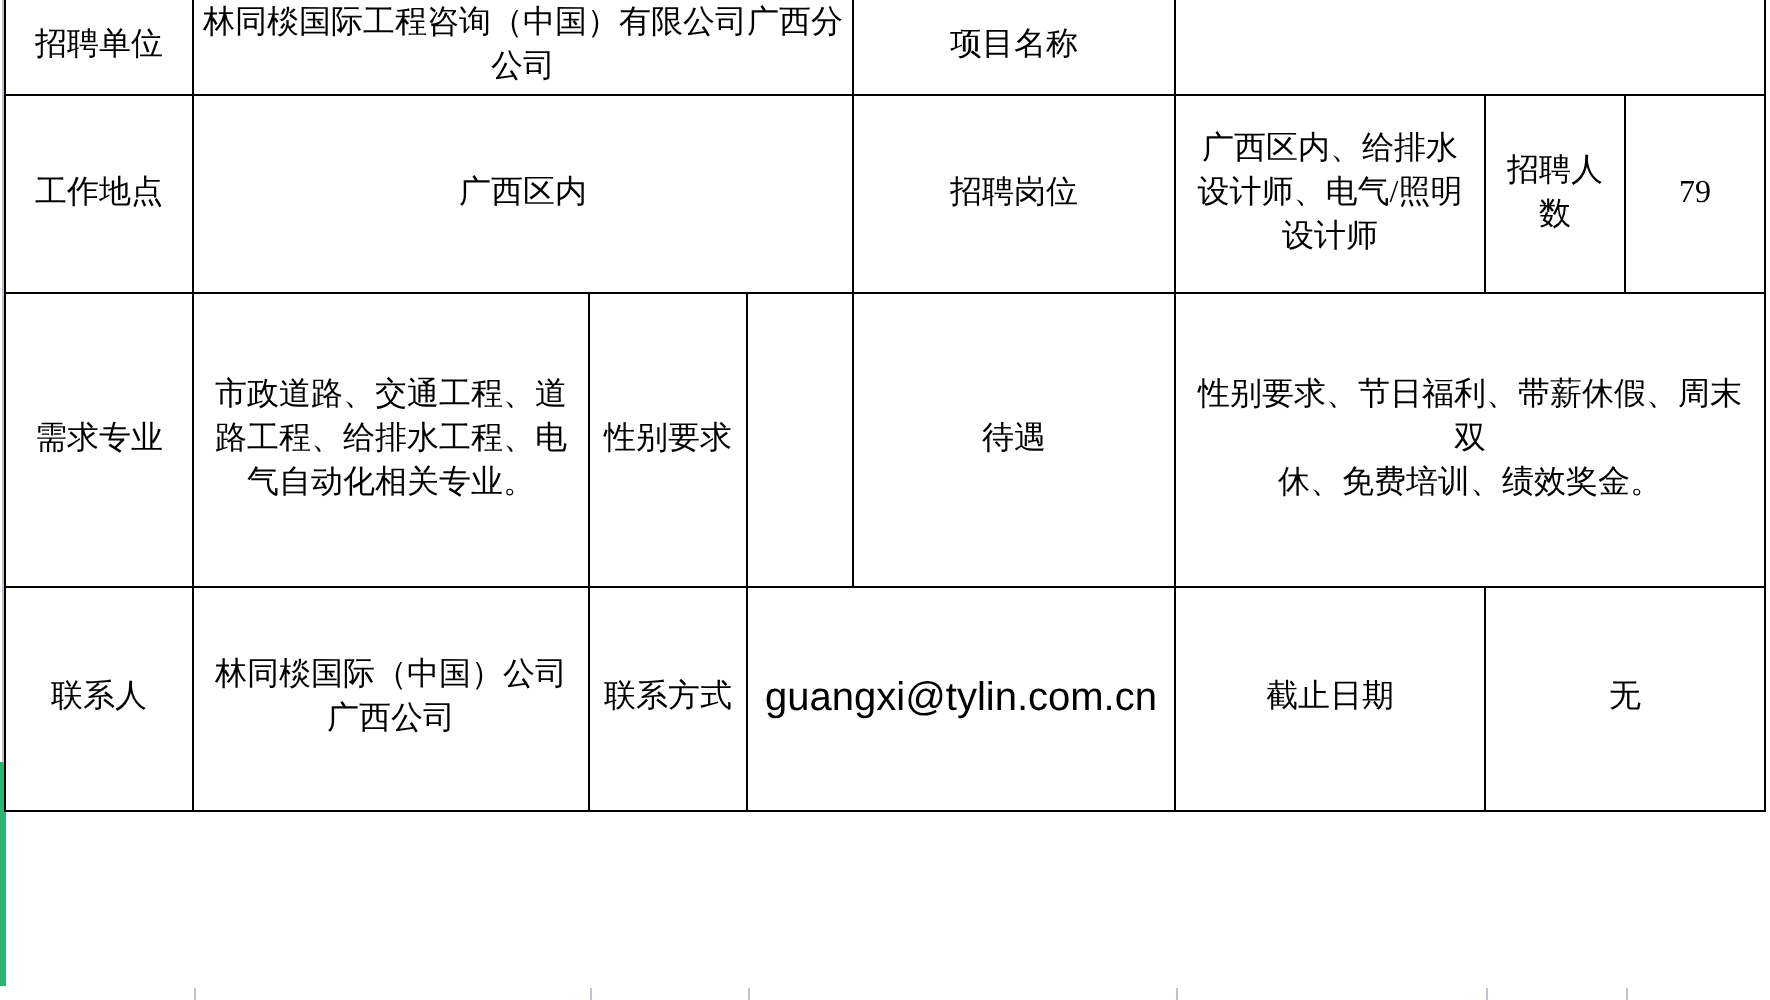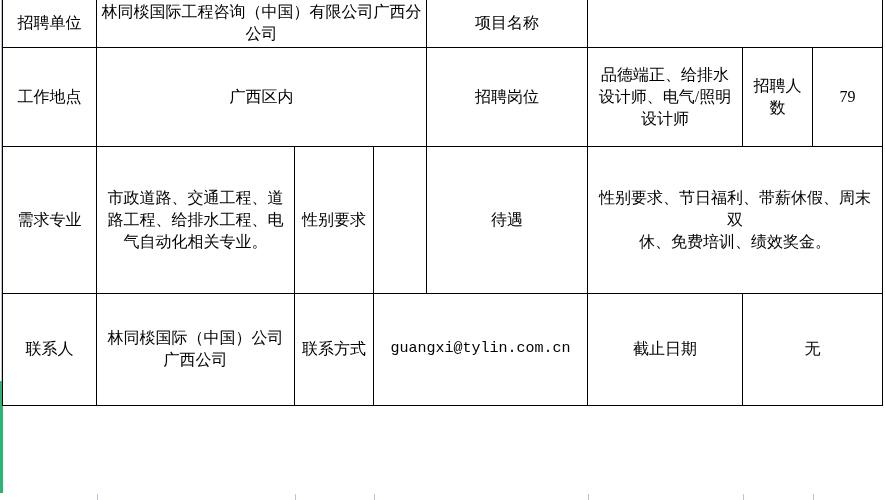--- a/index.html
+++ b/index.html
@@ -64,7 +64,7 @@
       <td>工作地点</td>
       <td class="v" colspan="3">广西区内</td>
       <td>招聘岗位</td>
-      <td class="v">品德端正、给排水
+      <td class="v">广西区内、给排水
 设计师、电气/照明
 设计师</td>
       <td>招聘人数</td>

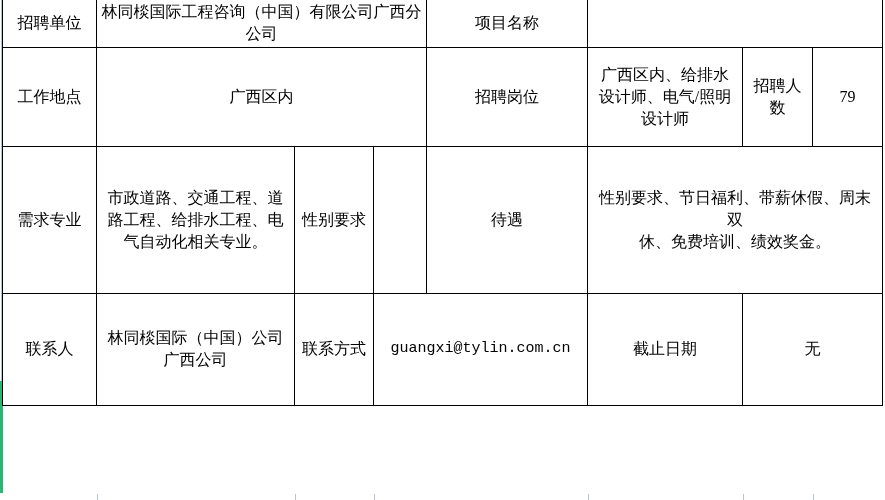--- a/index.html
+++ b/index.html
@@ -28,7 +28,7 @@
   tr.r5{height:112px;padding-left:16px;}
   td.v{white-space:pre-line;}
   td.leftalign{text-align:left;padding:2px 4px;}
-  td.mono{font-family:Liberation Mono, monospace;font-size:15px;}
+  td.mono{font-family:Liberation Sans, sans-serif;font-size:20px;}
   .accent-bar{position:absolute;left:0;top:381px;width:3px;height:112px;background:#2ab573;}
   .faint-vline{position:absolute;left:1px;top:0;width:1px;height:381px;background:#bcc3d2;}
   .stub{position:absolute;top:494px;width:1px;height:6px;background:#bcc3d2;}

